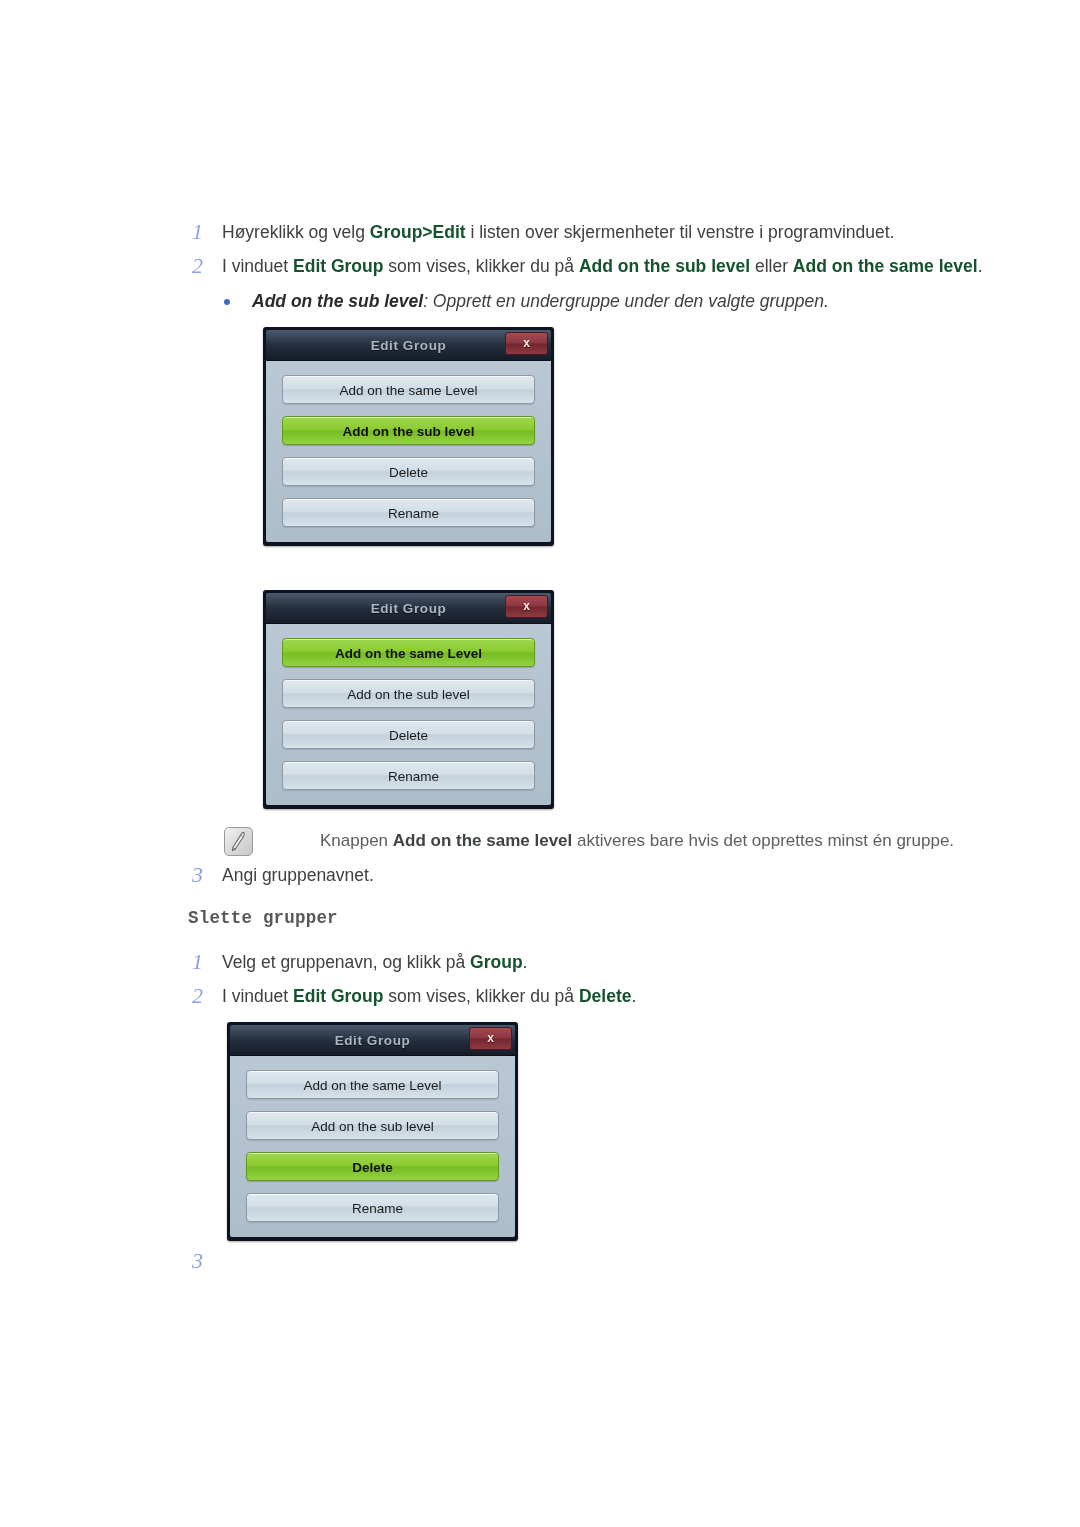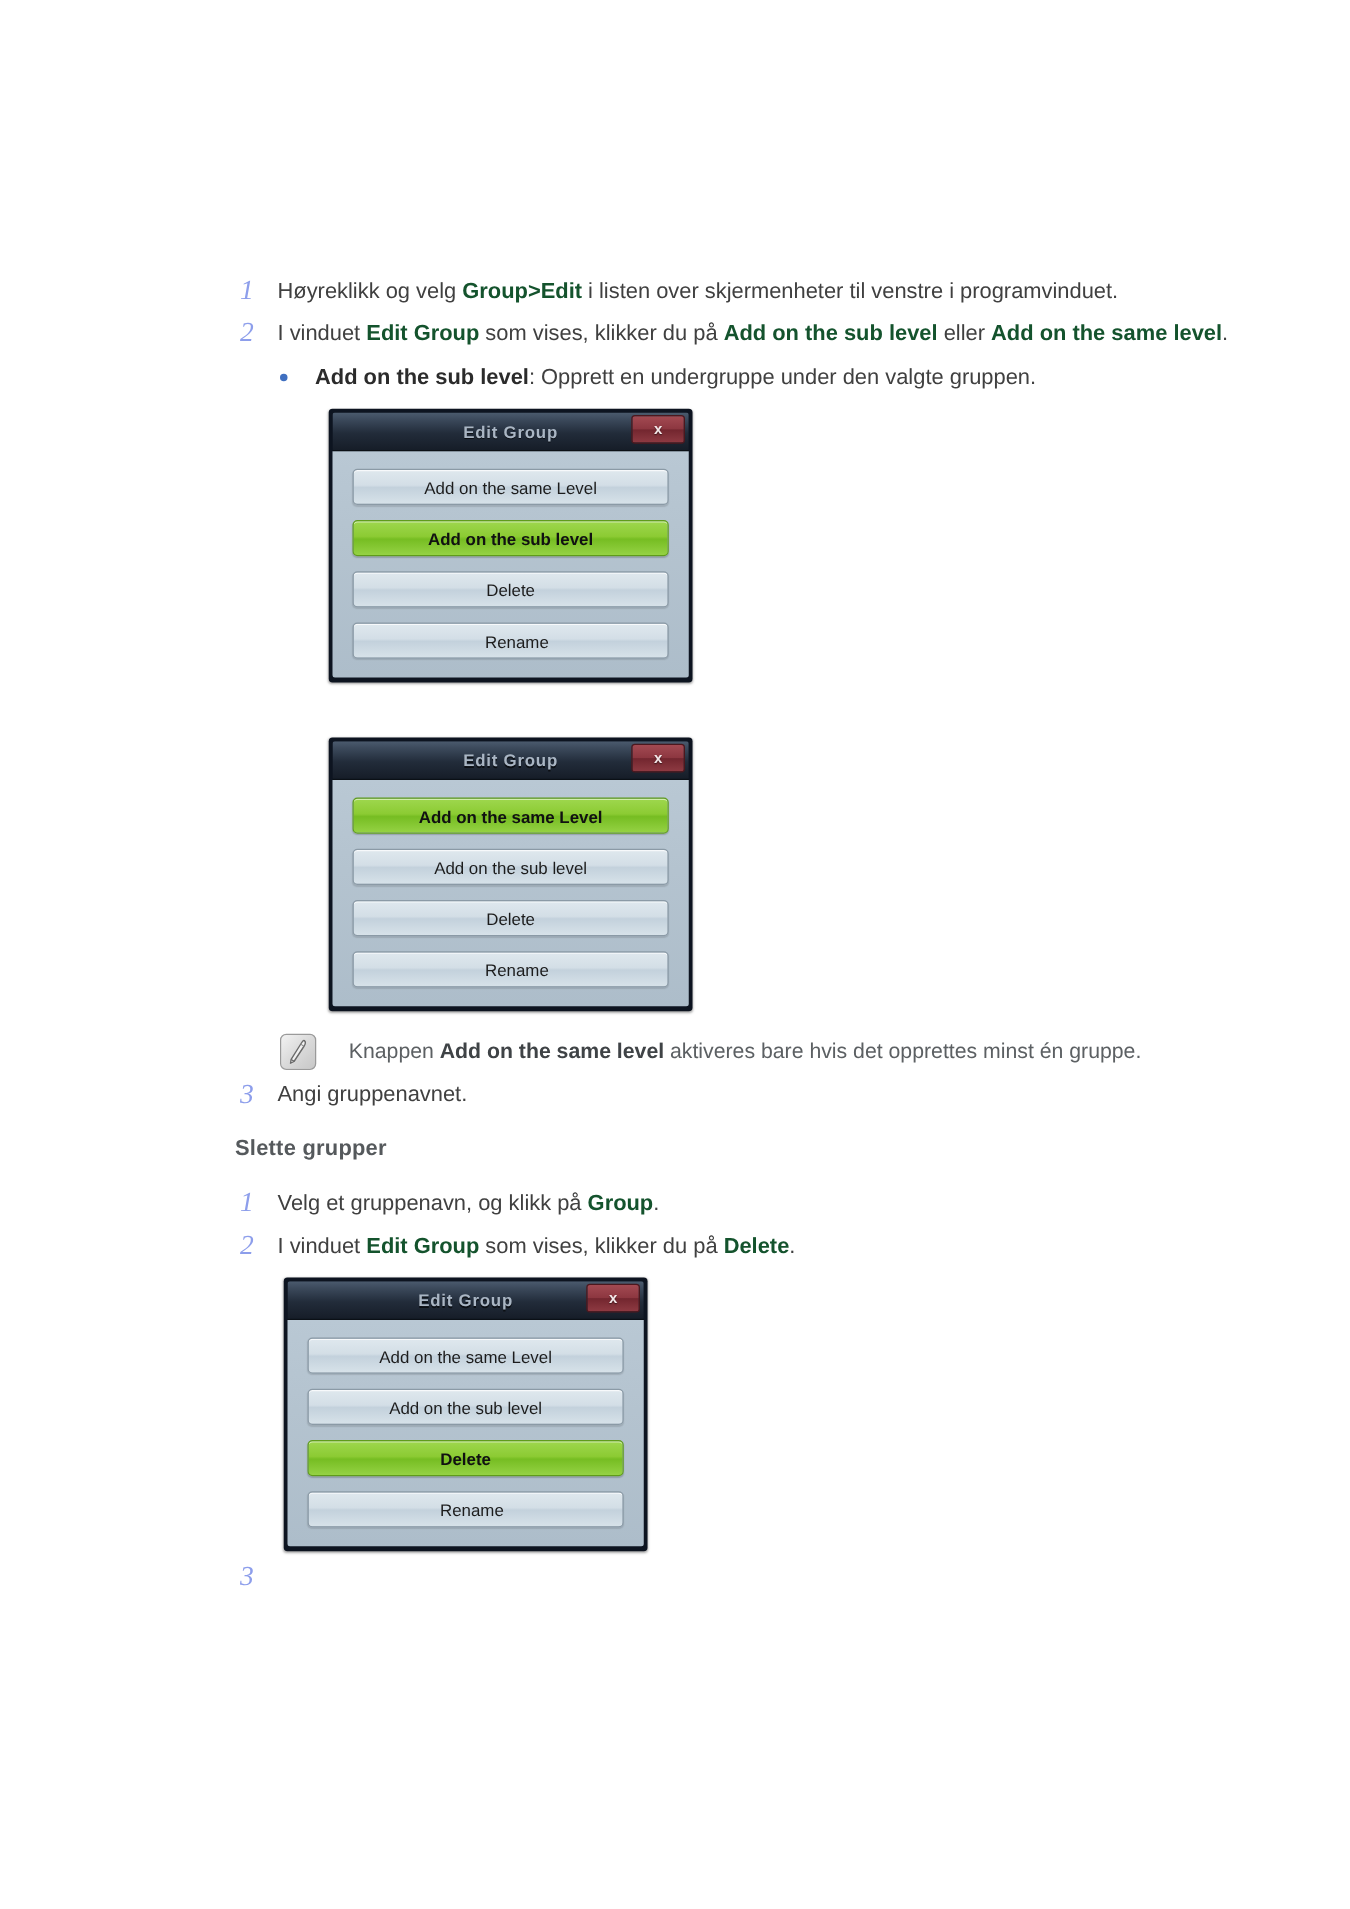--- a/index.html
+++ b/index.html
@@ -55,6 +55,7 @@
     position: absolute;
     display: flex;
     align-items: flex-end;
+    font-style: italic;
   }
   .bullet-dot {
     flex: 0 0 30px;

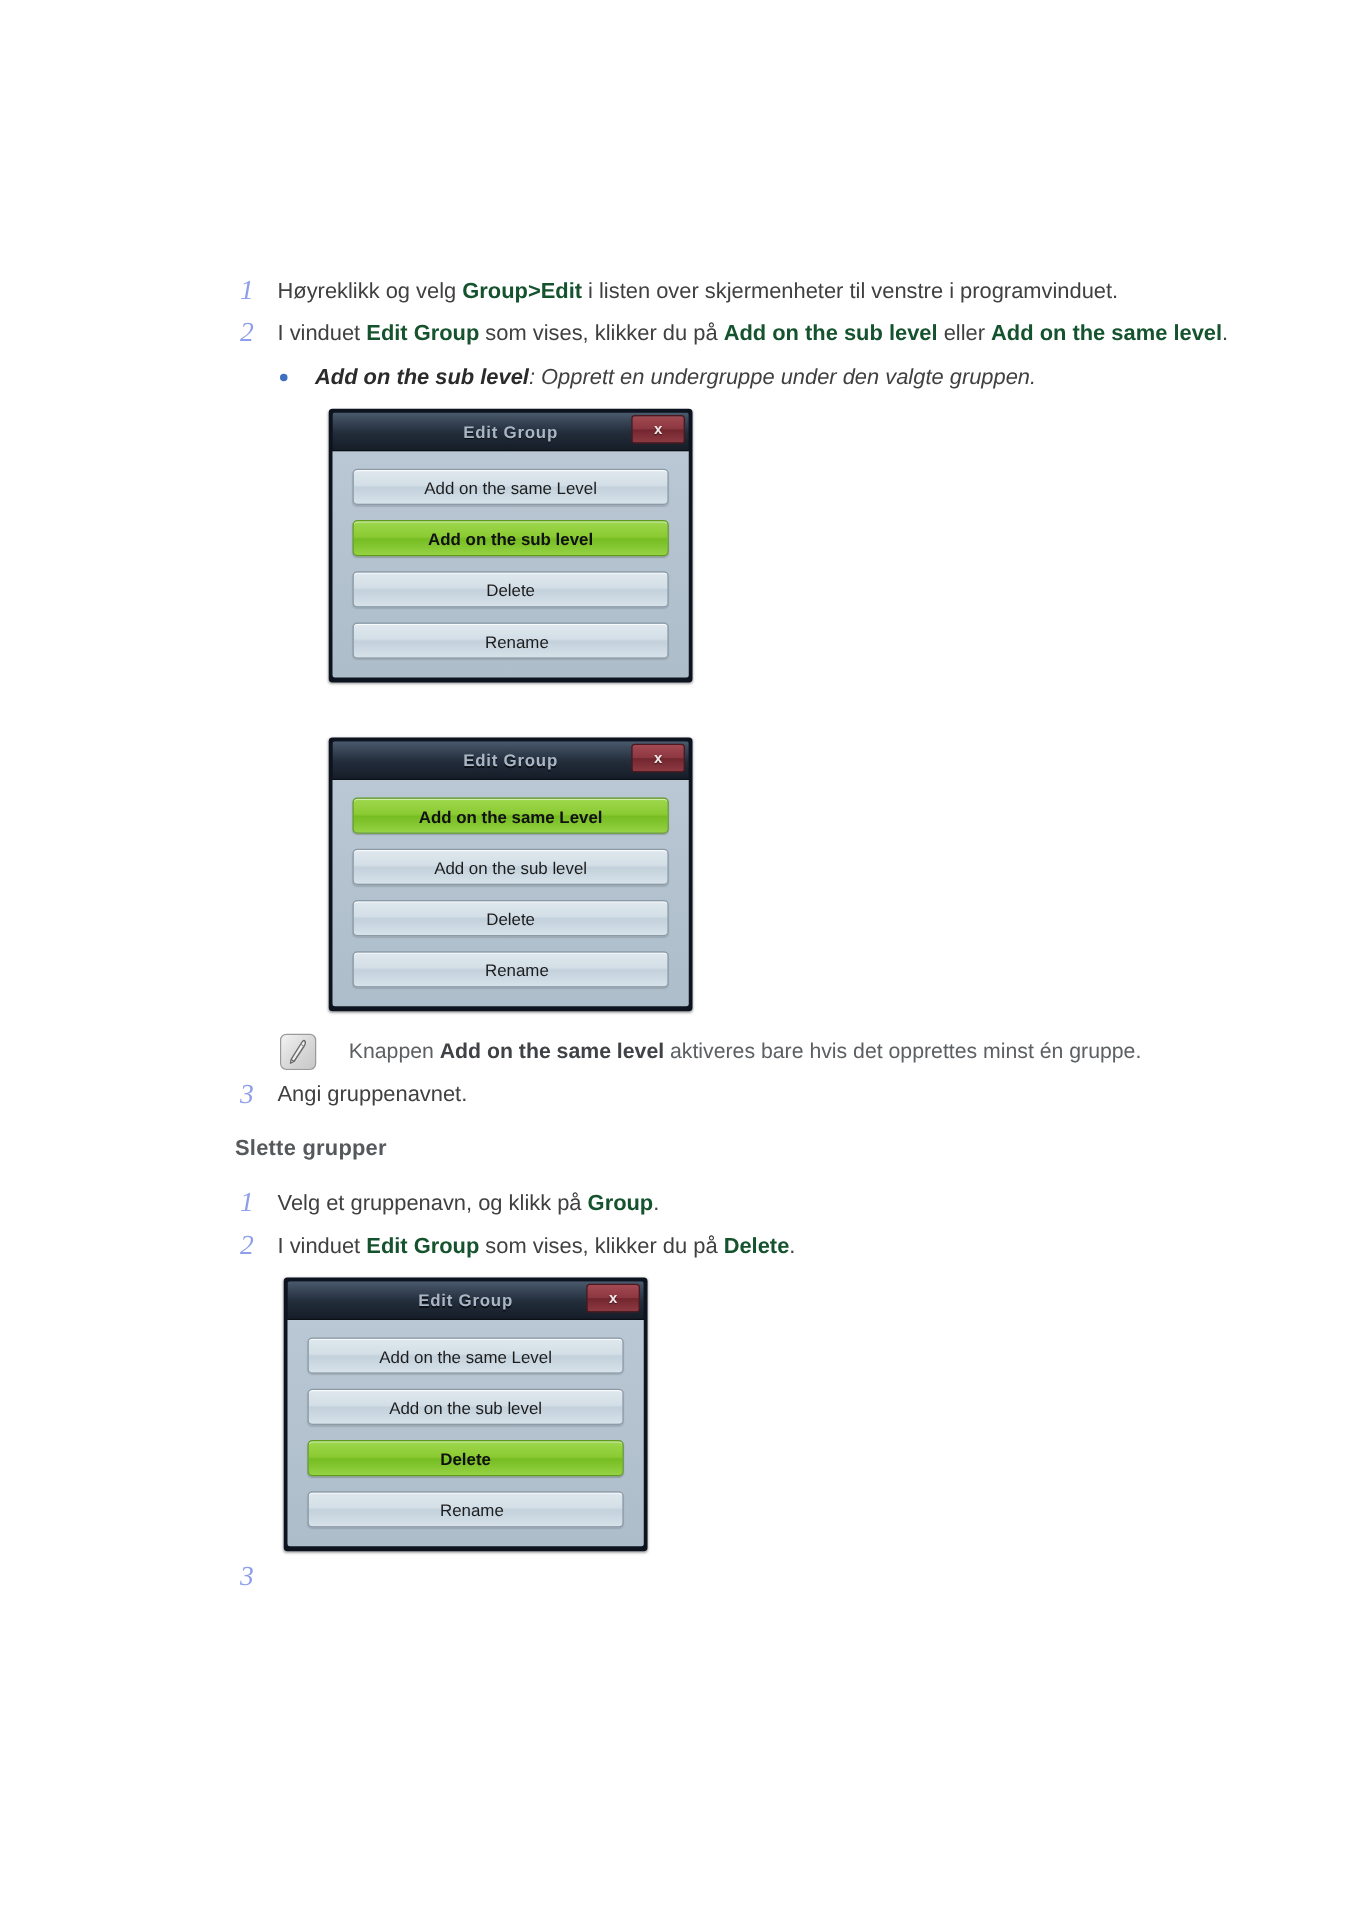--- a/index.html
+++ b/index.html
@@ -94,6 +94,7 @@
     position: absolute;
     display: flex;
     align-items: flex-start;
+    gap: 41px;
   }
   .note-icon {
     width: 29px;

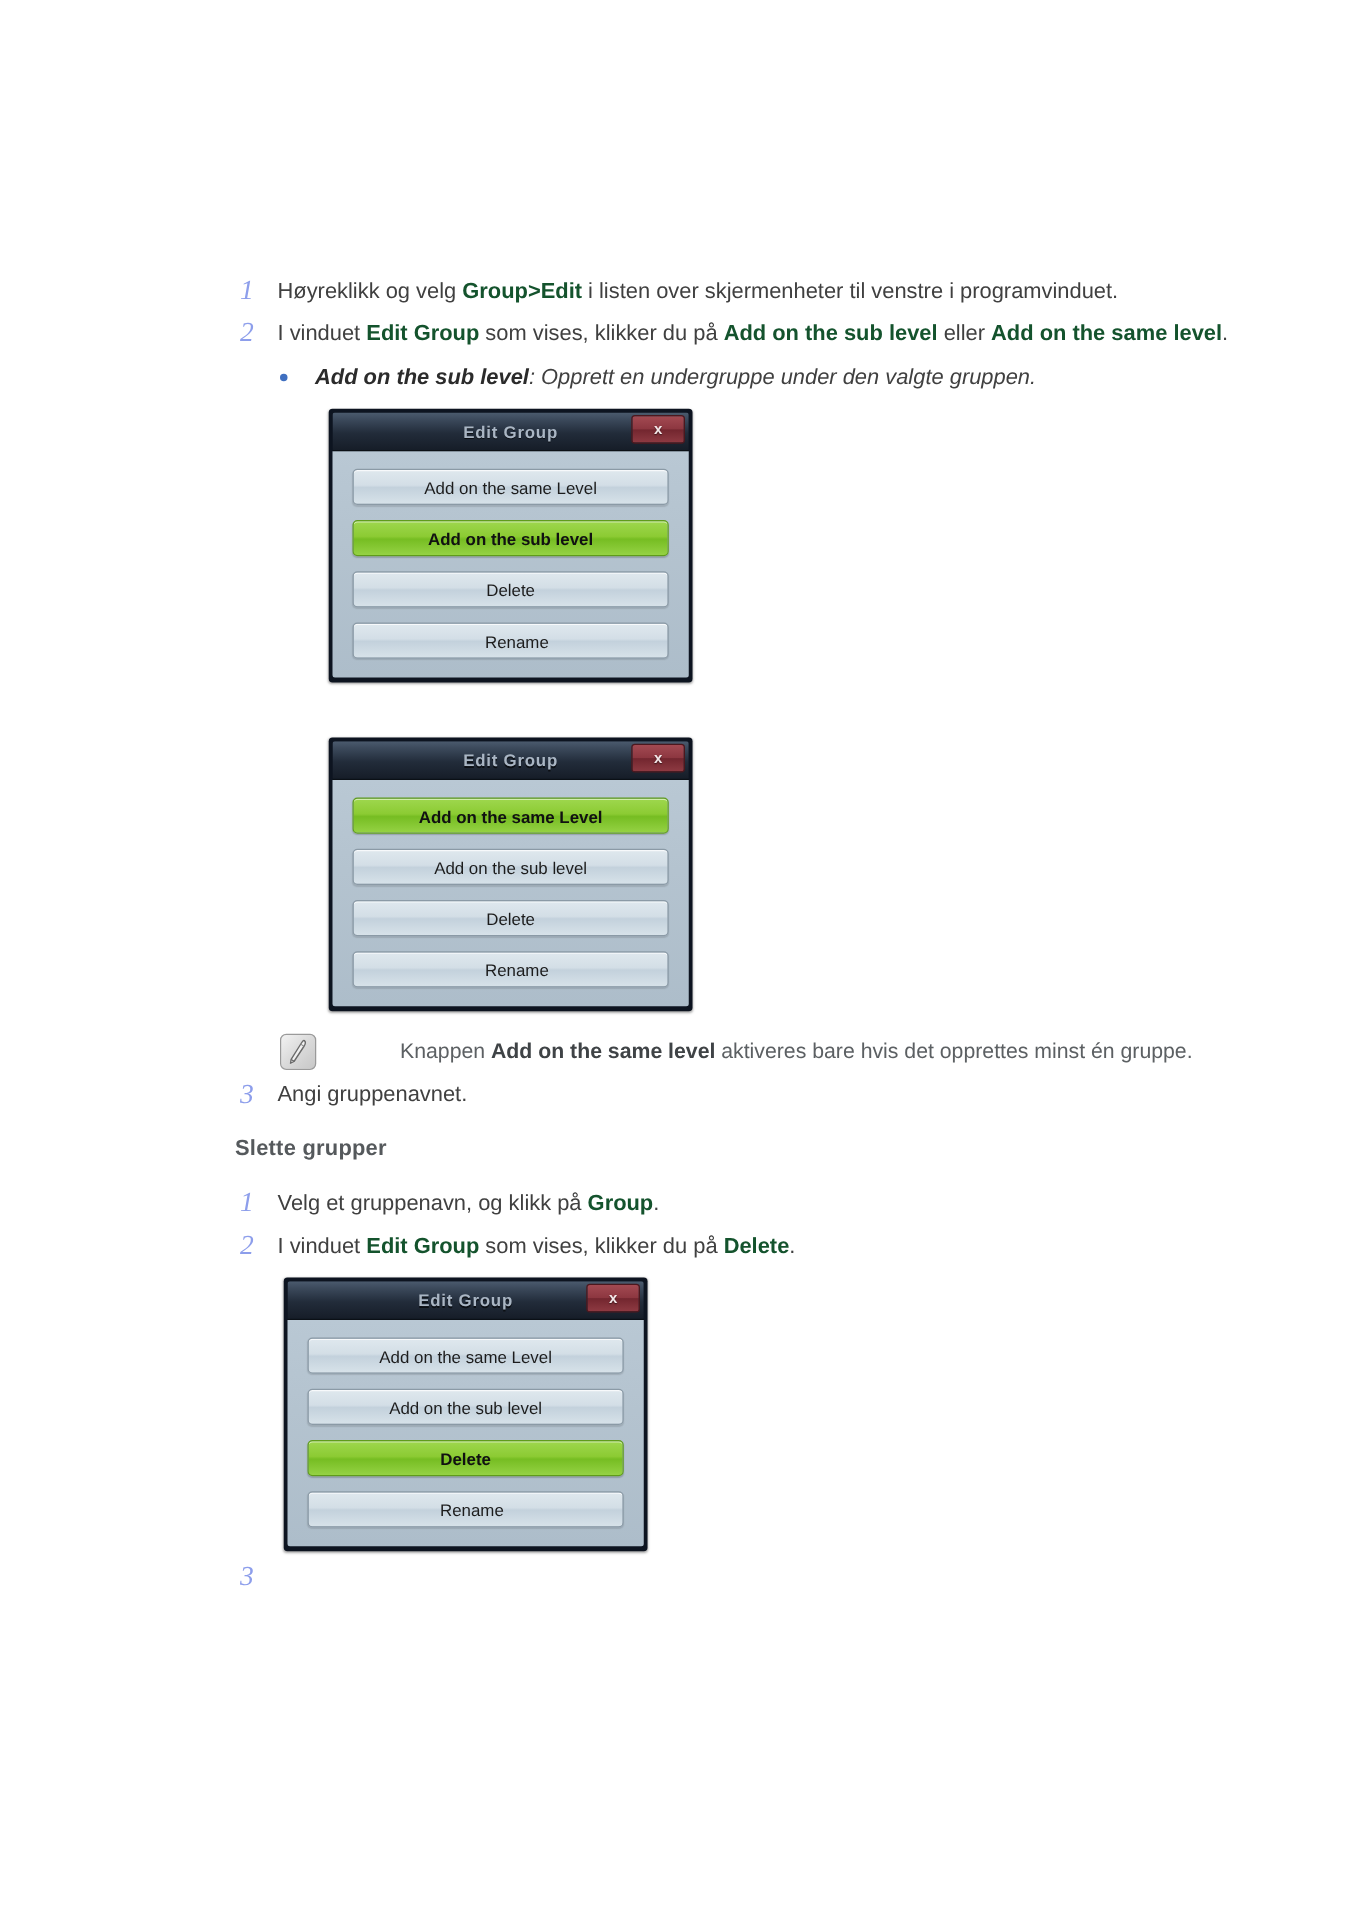--- a/index.html
+++ b/index.html
@@ -259,7 +259,7 @@
     <div class="step-text">Angi gruppenavnet.</div>
   </div>
 
-  <div class="section-heading" style="left:188px; top:908px;">Slette grupper</div>
+  <div class="section-heading" style="left:188px; top:908px;font-family:Liberation Mono, monospace;">Slette grupper</div>
 
   <div class="step" style="left:188px; top:949px;">
     <div class="step-num">1</div>

